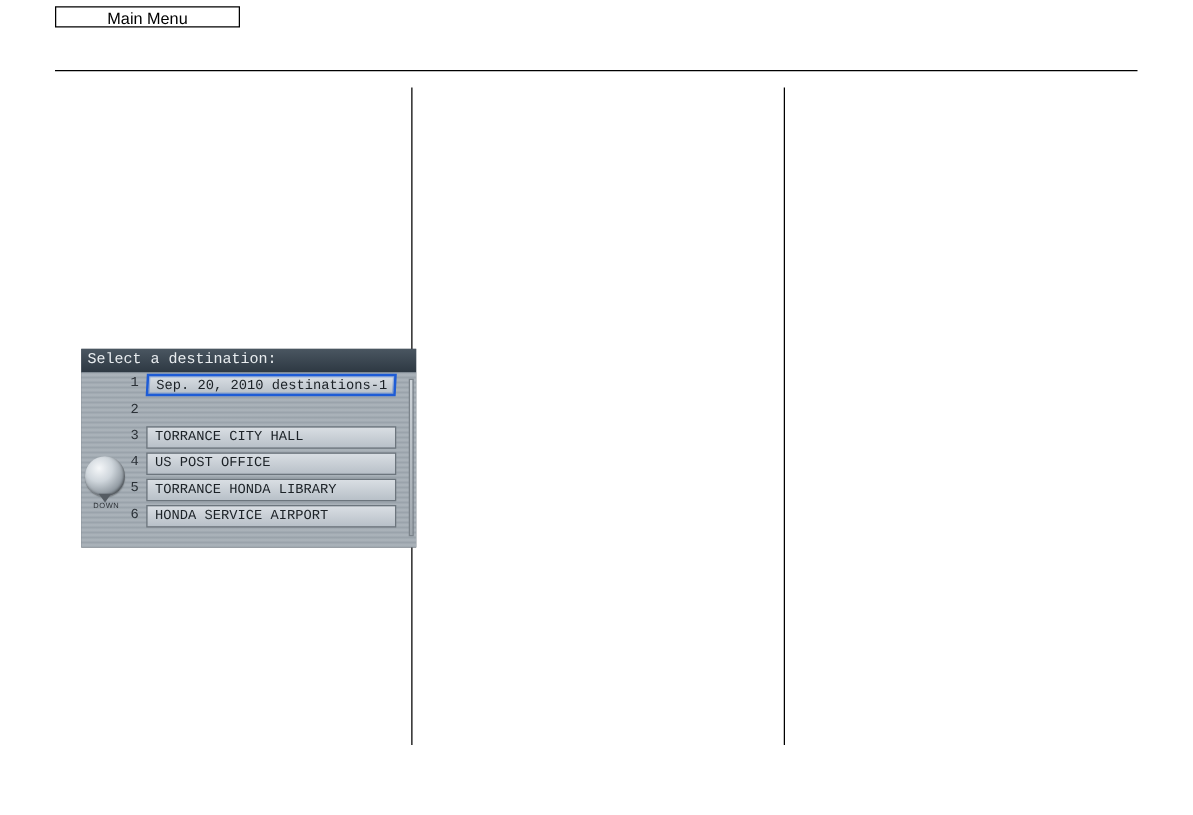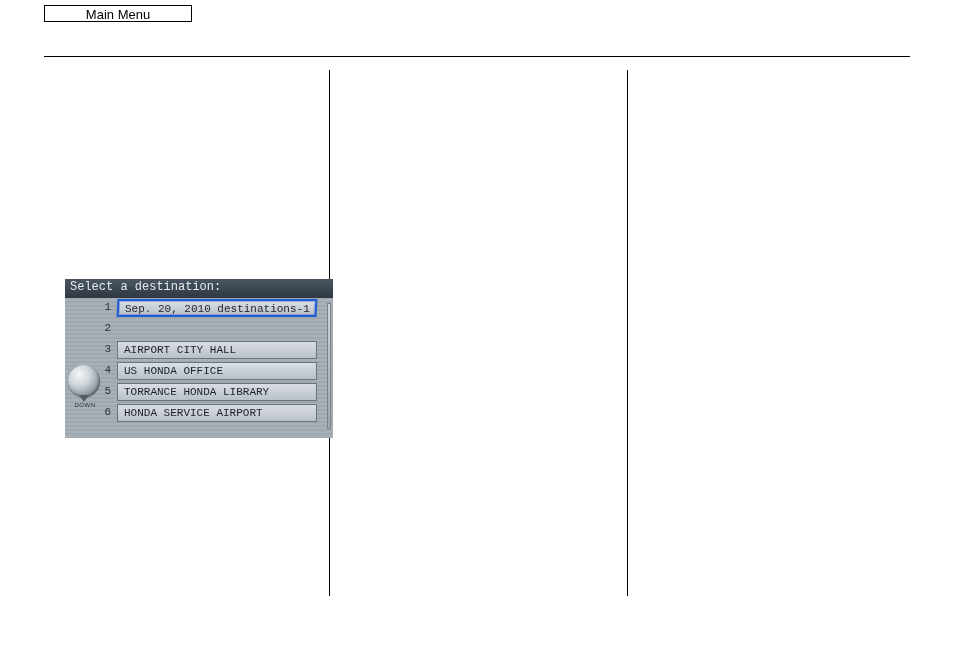--- a/index.html
+++ b/index.html
@@ -239,7 +239,7 @@
       <div class="row">
         <div class="row-idx">3</div>
         <div class="row-cell">
-          <span>AIRPORT CITY HALL</span>
+          <span>TORRANCE CITY HALL</span>
         </div>
       </div>
       <div class="row">

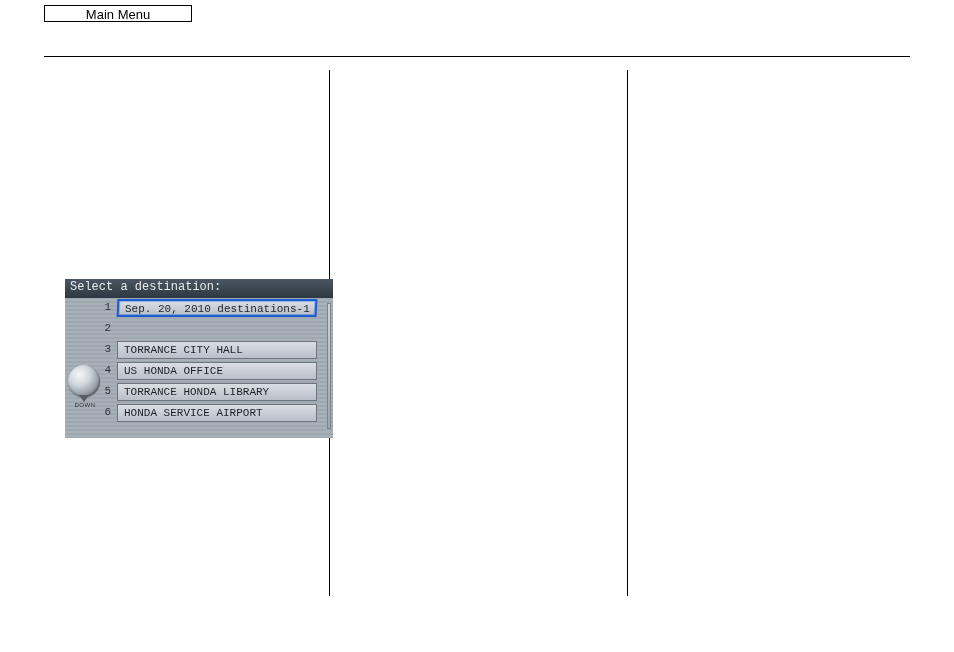--- a/index.html
+++ b/index.html
@@ -245,7 +245,7 @@
       <div class="row">
         <div class="row-idx">4</div>
         <div class="row-cell">
-          <span>US HONDA OFFICE</span>
+          <span>US POST OFFICE</span>
         </div>
       </div>
       <div class="row">

